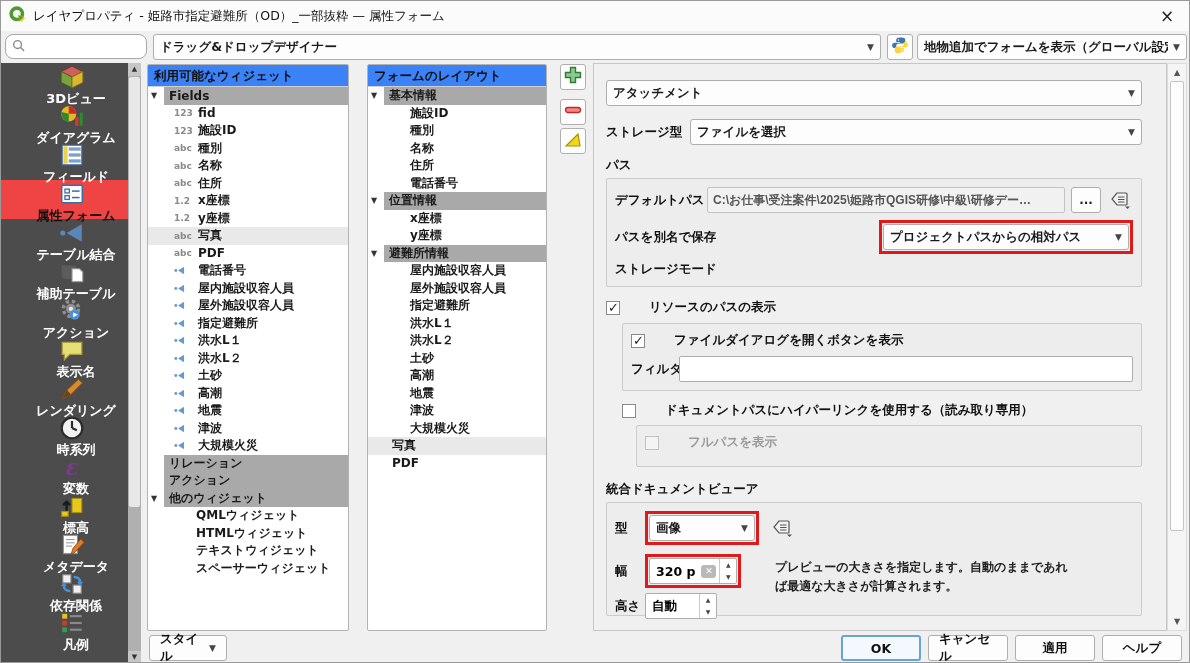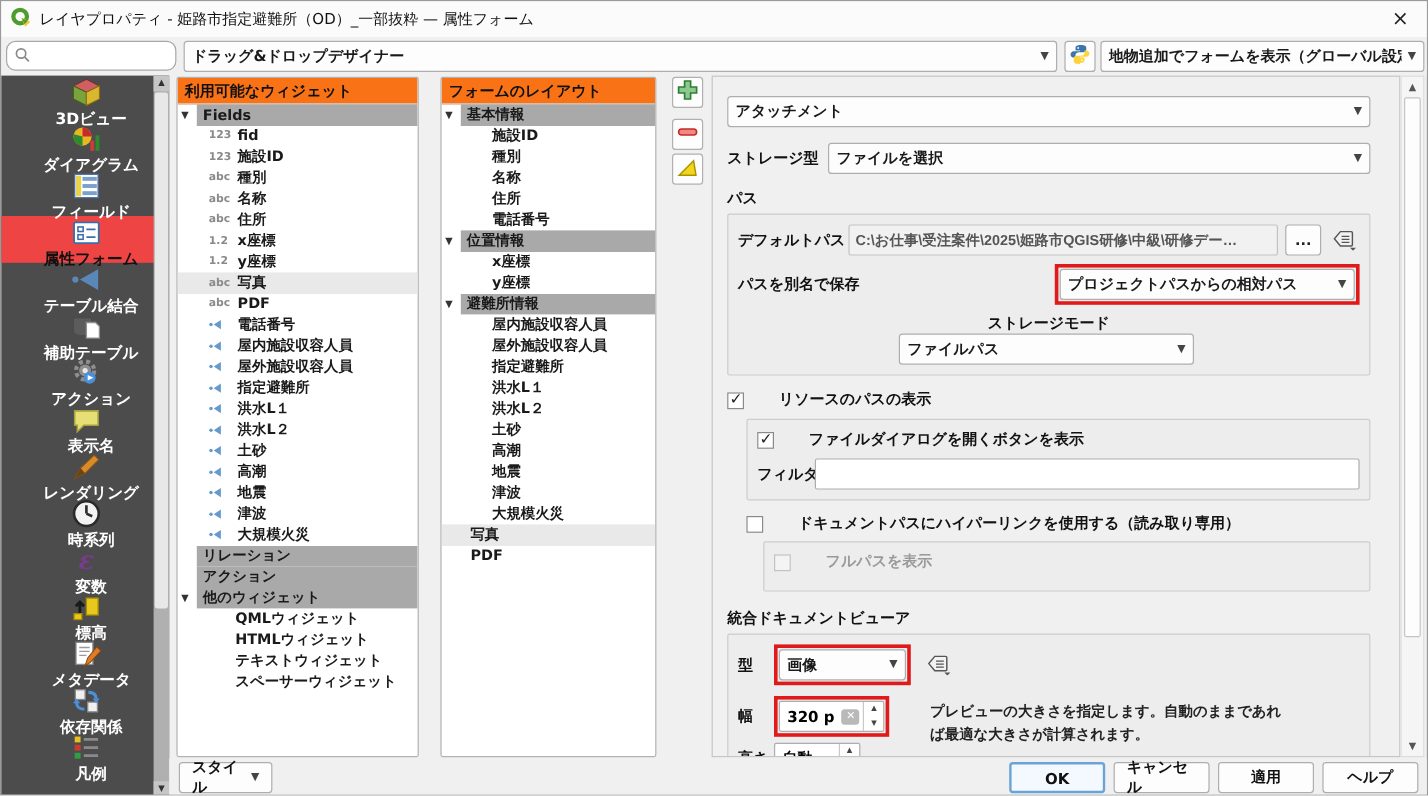--- a/index.html
+++ b/index.html
@@ -36,7 +36,7 @@
   .panel{position:absolute;top:63px;background:#fff;border:1px solid #b2b2b2;border-radius:2px;box-sizing:border-box;overflow:hidden;}
   .widgets{left:146px;width:202px;height:567px;}
   .layoutp{left:366px;width:180px;height:567px;}
-  .panel-header{height:21px;line-height:21px;padding-left:6px;font-size:12.5px;font-weight:700;color:#111;border-bottom:1px solid #cfcfcf;background:#f97316;}
+  .panel-header{height:21px;line-height:21px;padding-left:6px;font-size:12.5px;font-weight:700;color:#111;border-bottom:1px solid #cfcfcf;background:#3b82f6;}
   .trow{height:17.5px;display:flex;align-items:center;font-size:12px;font-weight:600;color:#1a1a1a;position:relative;white-space:nowrap;}
   .trow.sel{background:#e9e9e9;}
   .band-wrap{padding-left:16px;}

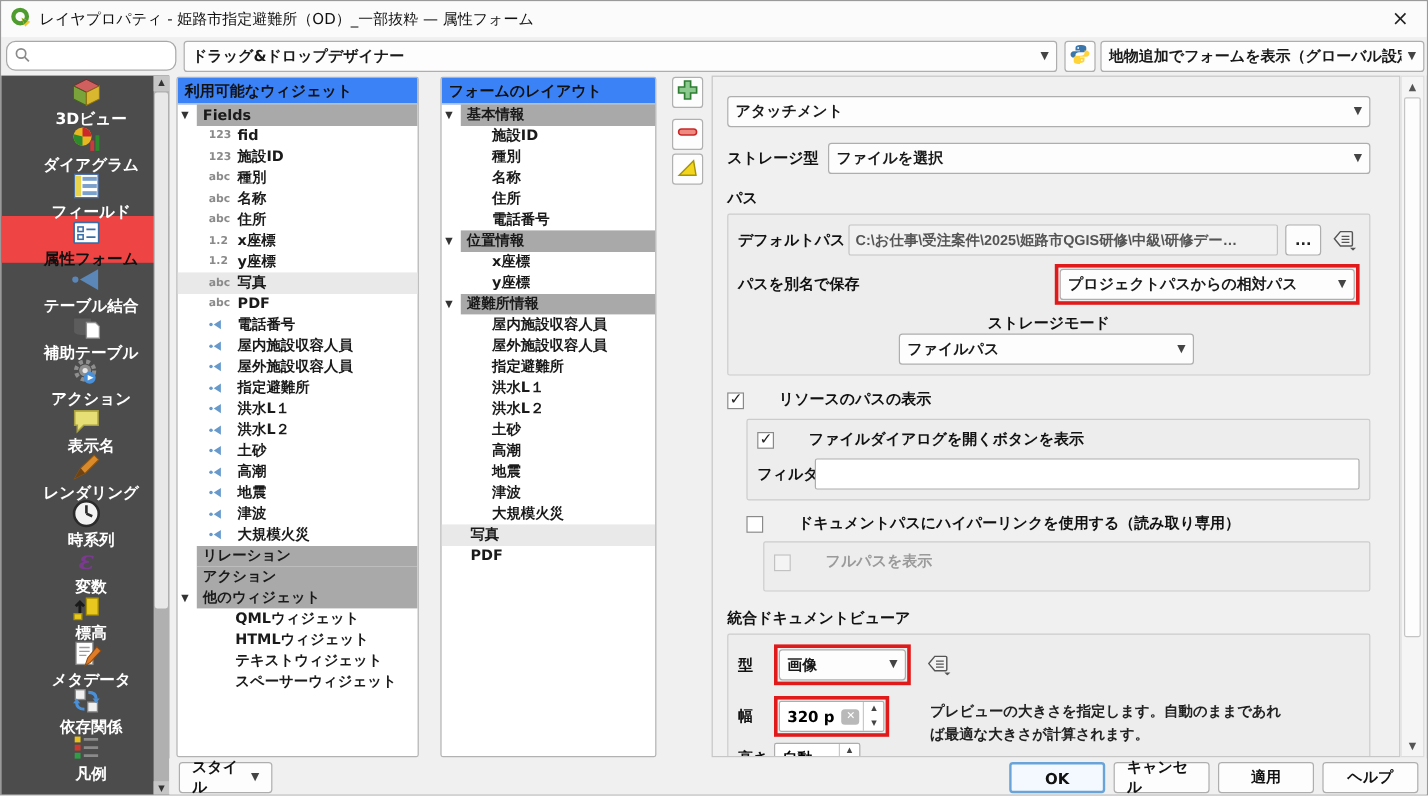--- a/index.html
+++ b/index.html
@@ -613,7 +613,7 @@
           </div>
         </div>
       </div>
-      <div class="srow" style="margin-top:7px;flex-direction:column;">
+      <div class="srow" style="margin-top:7px;">
         <span class="slabel">ストレージモード</span>
         <span style="flex:1;"></span>
         <div class="combo" style="width:246px;margin-right:4px;">

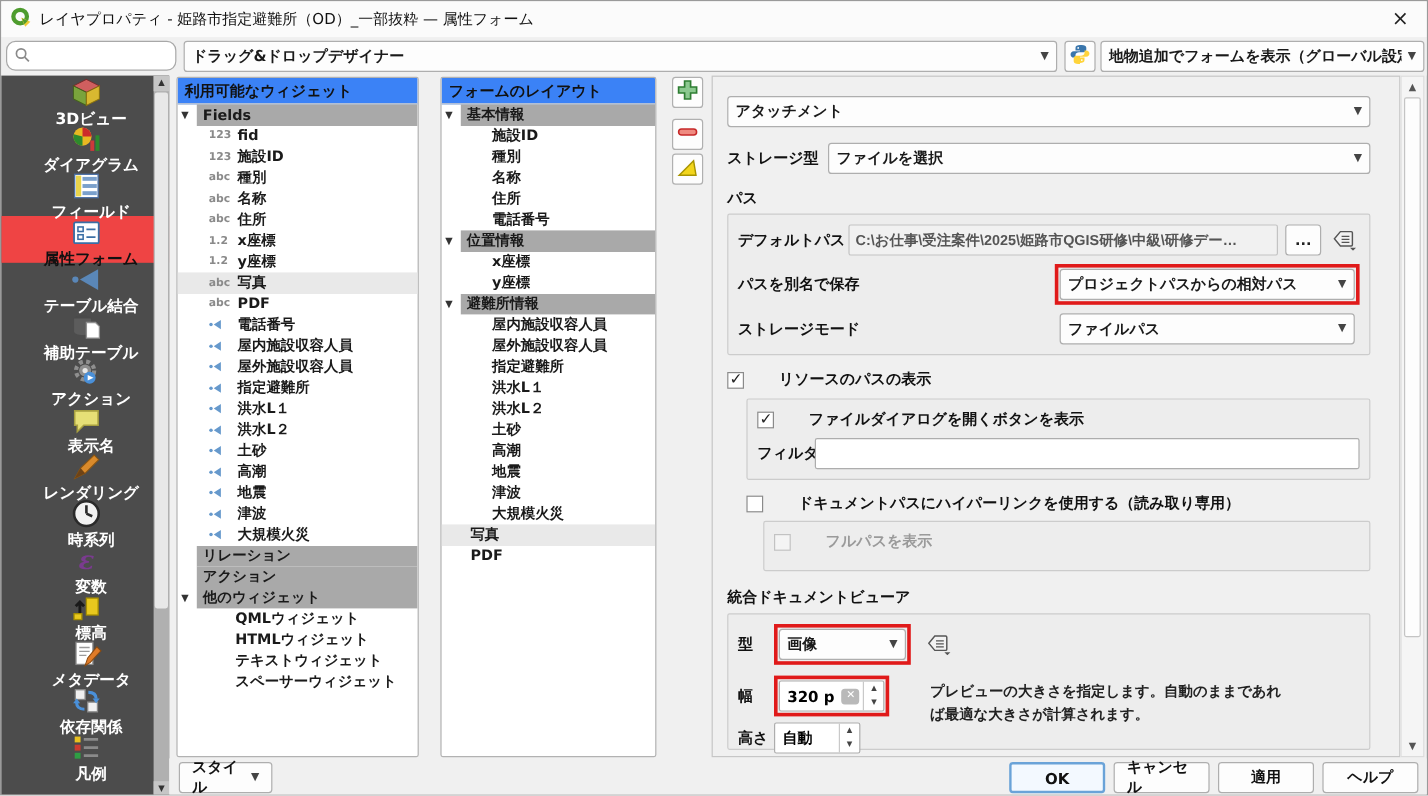--- a/index.html
+++ b/index.html
@@ -616,10 +616,6 @@
       <div class="srow" style="margin-top:7px;">
         <span class="slabel">ストレージモード</span>
         <span style="flex:1;"></span>
-        <div class="combo" style="width:246px;margin-right:4px;">
-          <span class="ctext">ファイルパス</span>
-          <span class="arr"></span>
-        </div>
       </div>
     </div>
 

